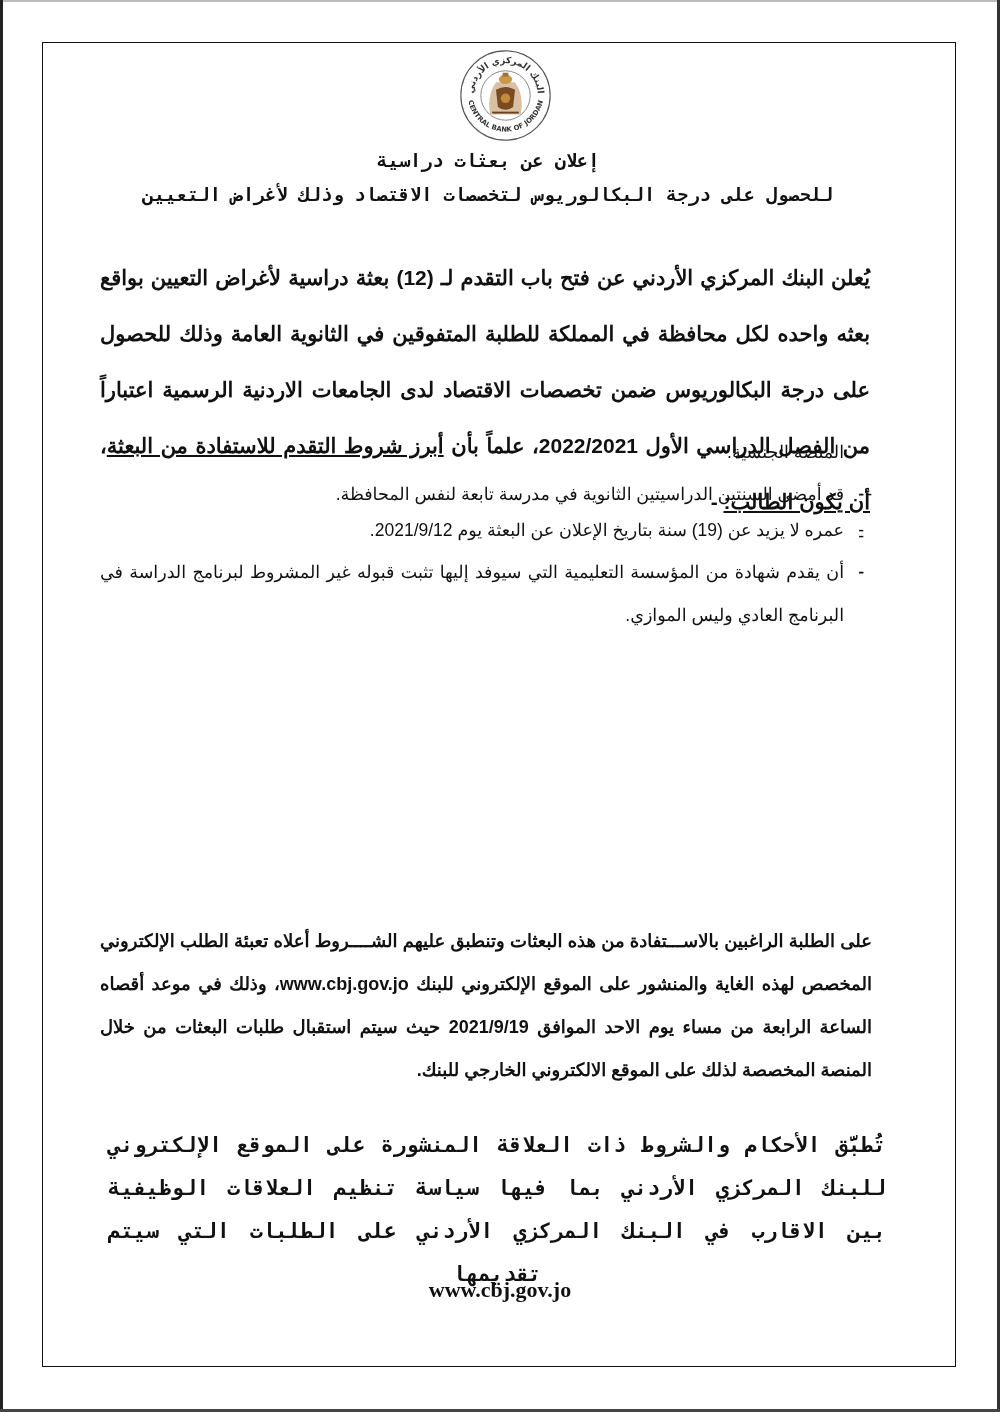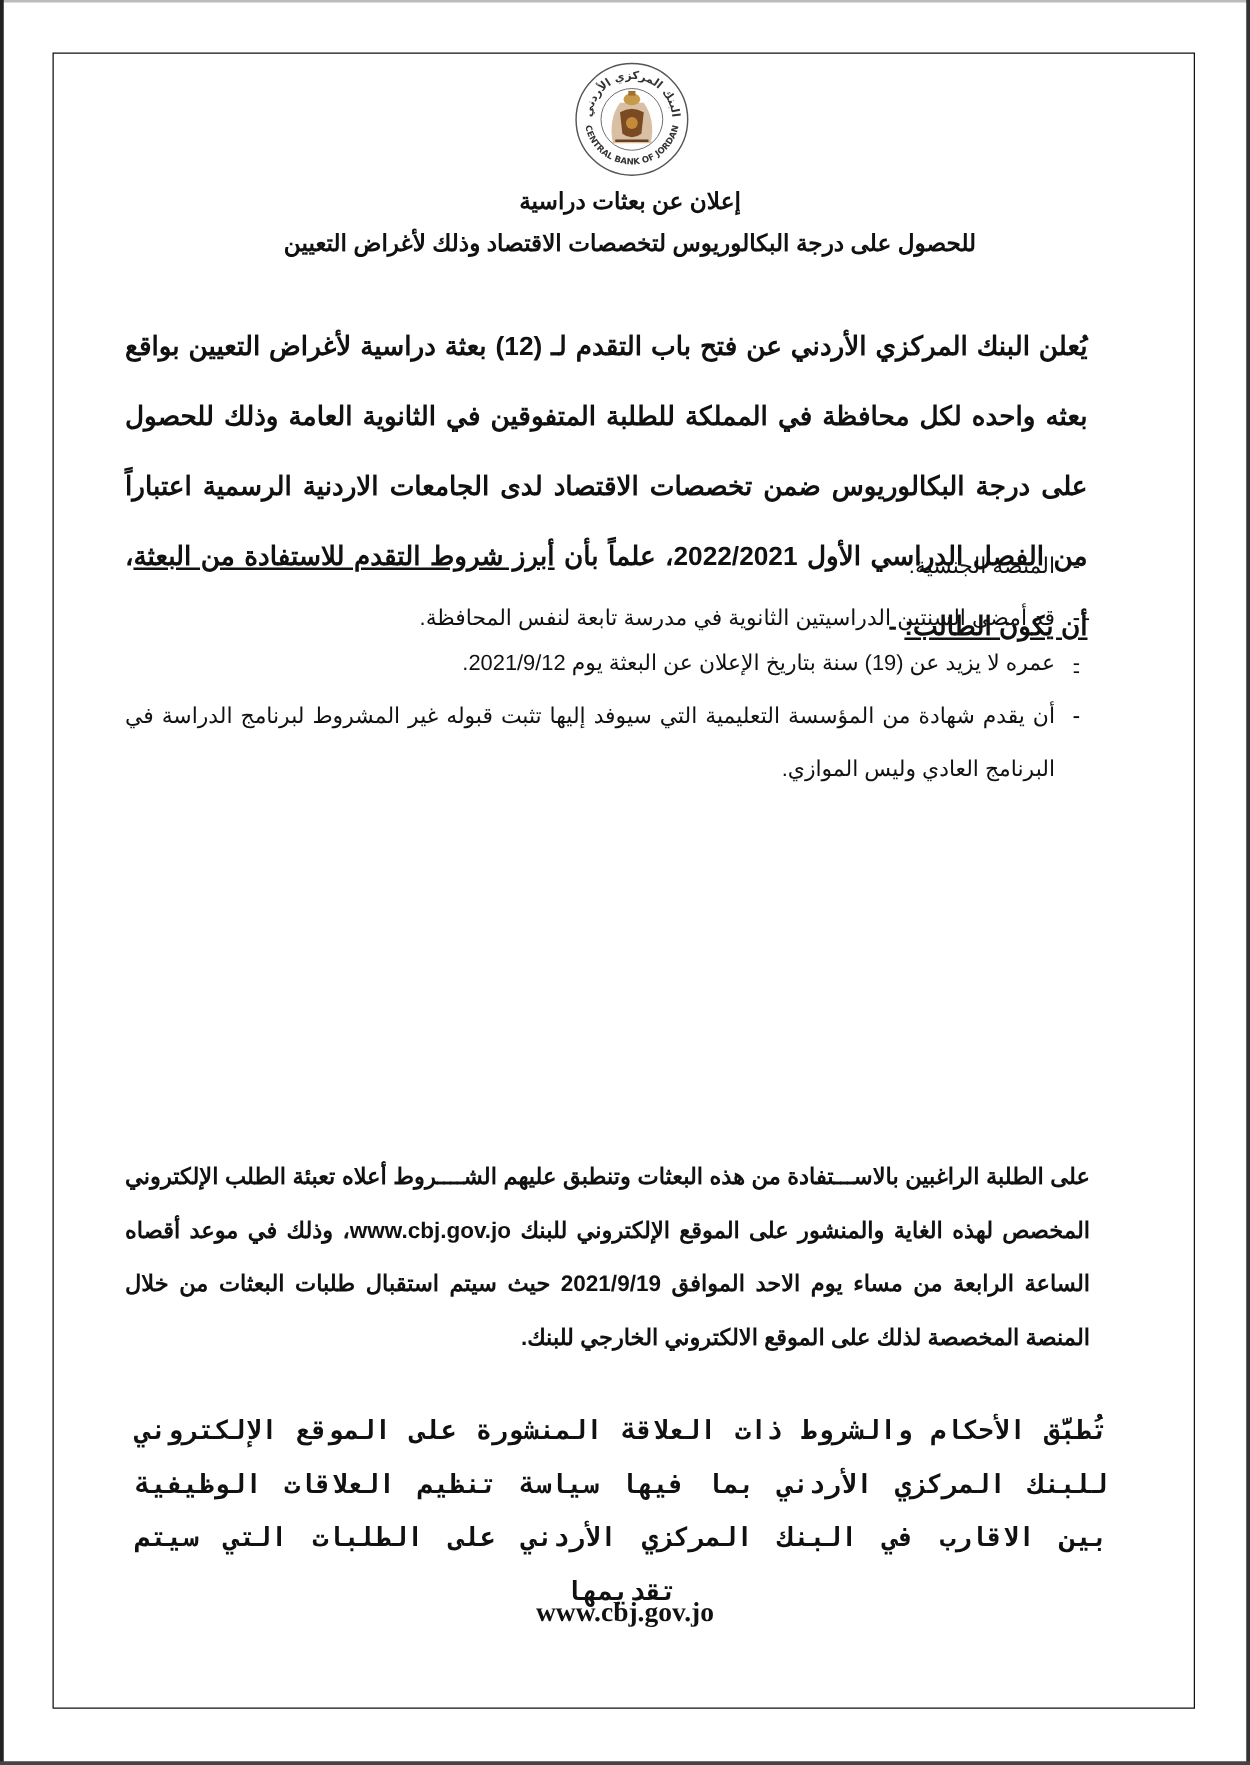--- a/index.html
+++ b/index.html
@@ -26,8 +26,8 @@
   .rtl { direction: rtl; unicode-bidi: embed; }
 
   .title {
-    position: absolute; left: 124px; width: 760px; text-align: center;
-    font-family: Liberation Sans, sans-serif; font-weight: bold; font-size: 18.5px;
+    position: absolute; left: 108px; width: 760px; text-align: center;
+    font-family: Liberation Mono, monospace; font-weight: bold; font-size: 18.5px;
   }
   .title1 { top: 150px; }
   .title2 { top: 184px; }

